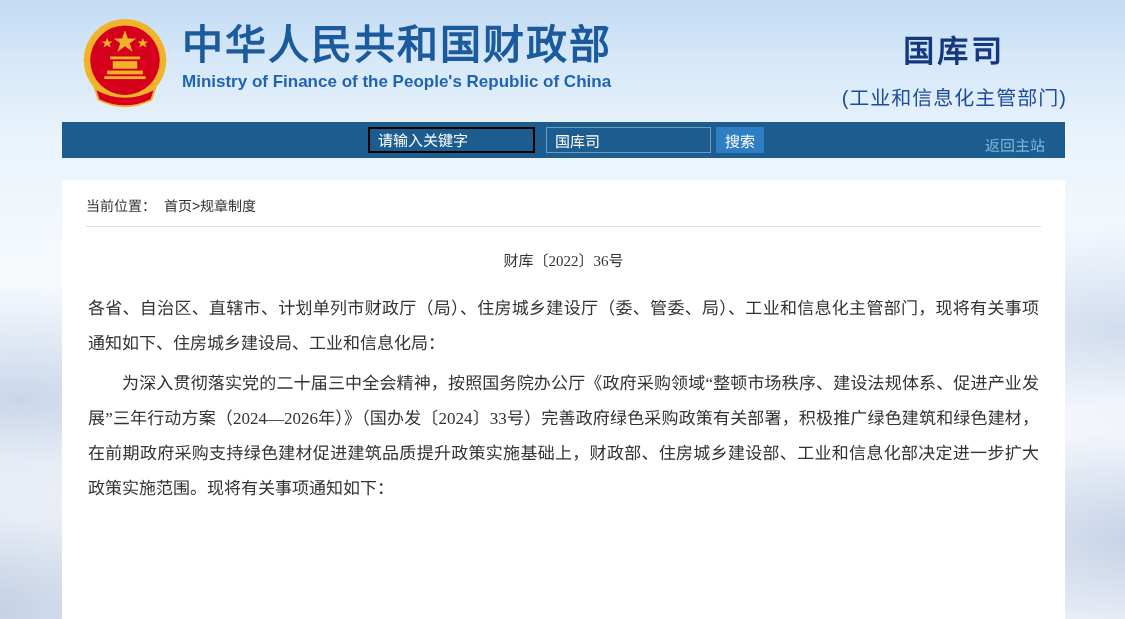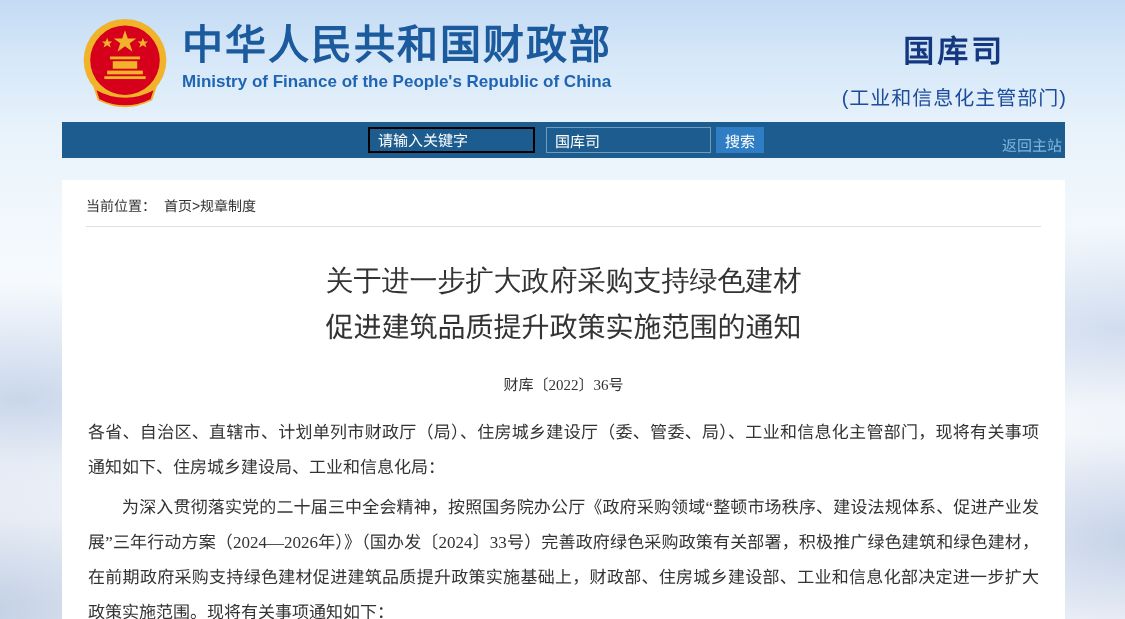--- a/index.html
+++ b/index.html
@@ -63,7 +63,7 @@
     display: flex; align-items: center; justify-content: center;
   }
   .nav-back {
-    position: absolute; right: 3px; top: 0; height: 44px;
+    position: absolute; right: 20px; top: 0; height: 44px;
     display: flex; align-items: center;
     color: #7fb5dc; font-size: 15px; text-decoration: none; cursor: pointer;
   }

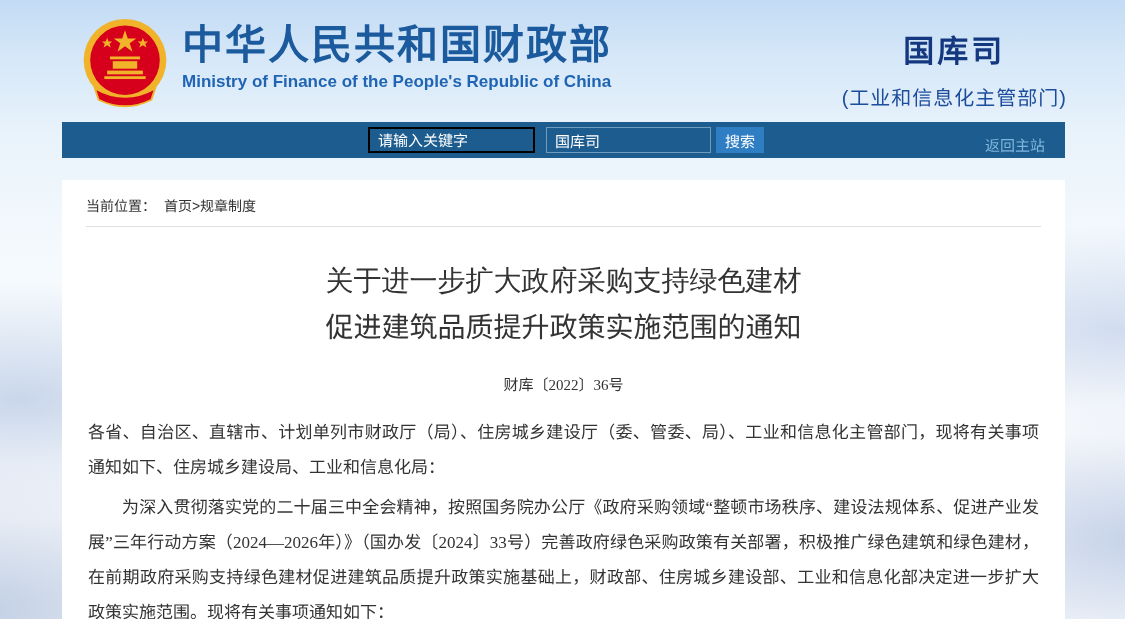--- a/index.html
+++ b/index.html
@@ -147,10 +147,6 @@
       <span class="bc-path">首页&gt;规章制度</span>
     </div>
 
-    <div class="doc-title">
-      <div>关于进一步扩大政府采购支持绿色建材</div>
-      <div>促进建筑品质提升政策实施范围的通知</div>
-    </div>
 
     <div class="doc-number">财库〔2022〕36号</div>
 

